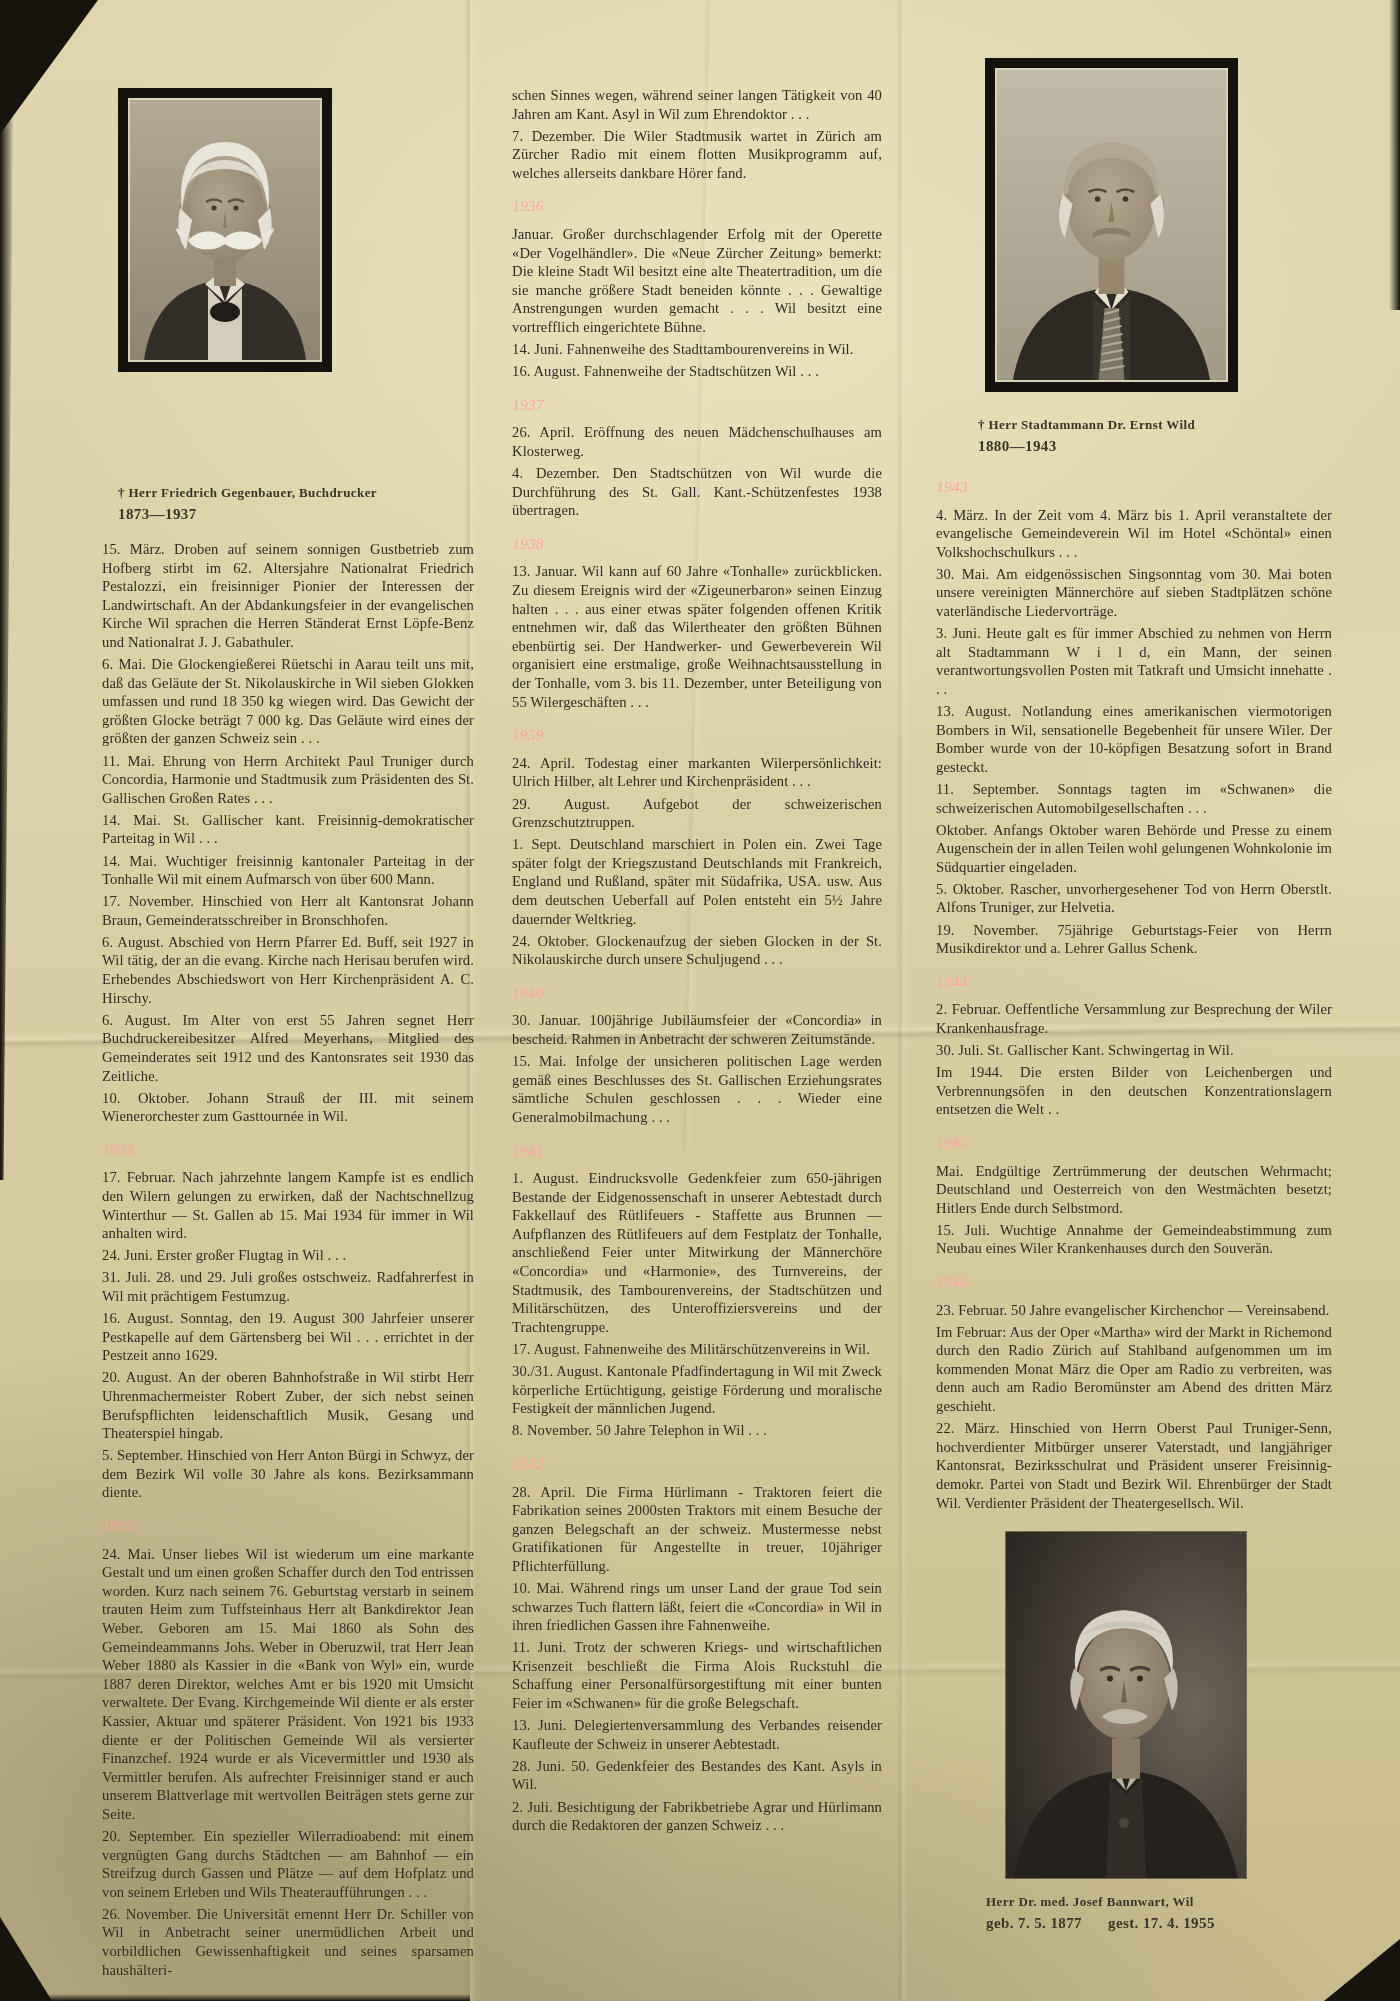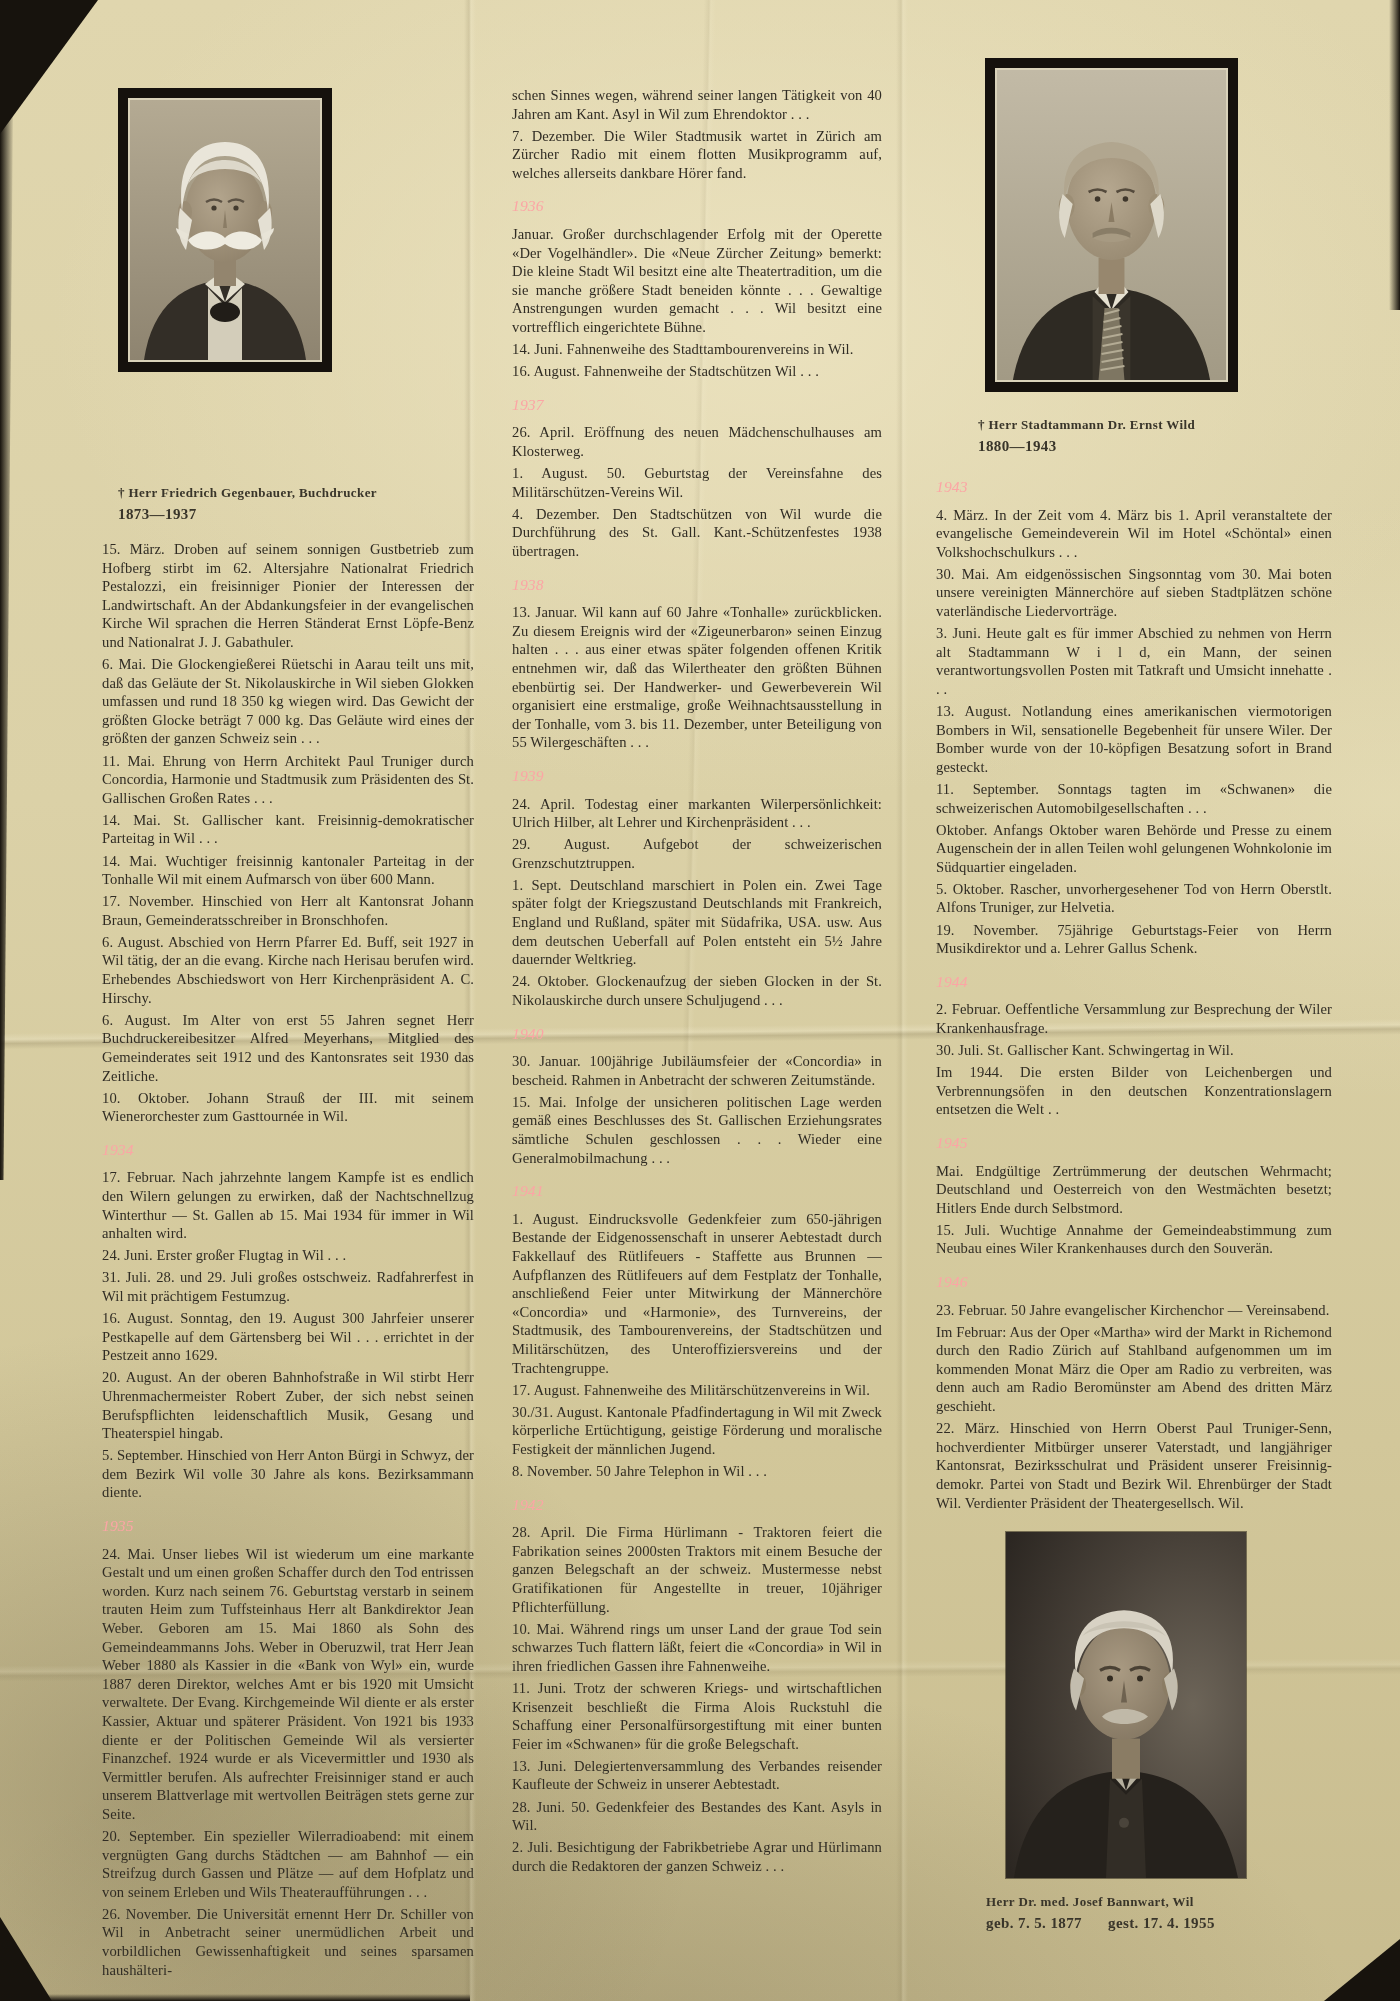--- a/index.html
+++ b/index.html
@@ -216,7 +216,6 @@
     <p class="entry">16. August. Fahnenweihe der Stadtschützen Wil . . .</p>
     <h3 class="year">1937</h3>
     <p class="entry">26. April. Eröffnung des neuen Mädchenschulhauses am Klosterweg.</p>
-    <p class="entry">1. August. 50. Geburtstag der Vereinsfahne des Militärschützen-Vereins Wil.</p>
     <p class="entry">4. Dezember. Den Stadtschützen von Wil wurde die Durchführung des St. Gall. Kant.-Schützenfestes 1938 übertragen.</p>
     <h3 class="year">1938</h3>
     <p class="entry">13. Januar. Wil kann auf 60 Jahre «Tonhalle» zurückblicken. Zu diesem Ereignis wird der «Zigeunerbaron» seinen Einzug halten . . . aus einer etwas später folgenden offenen Kritik entnehmen wir, daß das Wilertheater den größten Bühnen ebenbürtig sei. Der Handwerker- und Gewerbeverein Wil organisiert eine erstmalige, große Weihnachtsausstellung in der Tonhalle, vom 3. bis 11. Dezember, unter Beteiligung von 55 Wilergeschäften . . .</p>

